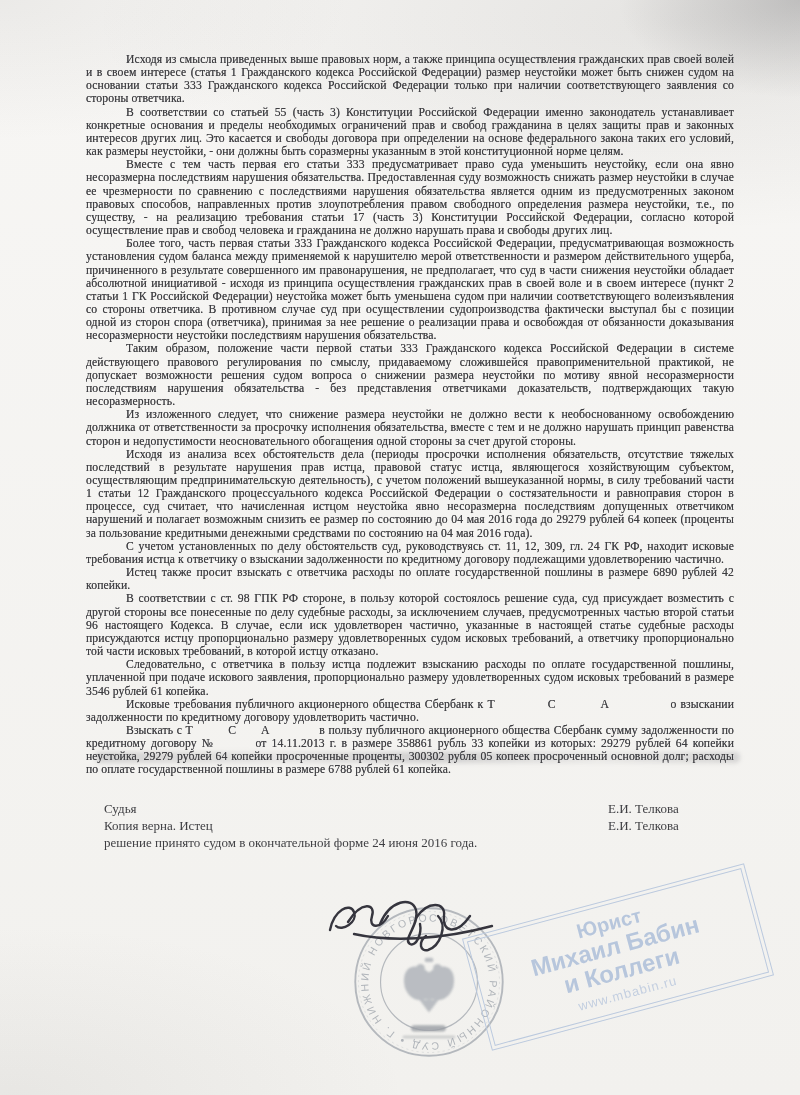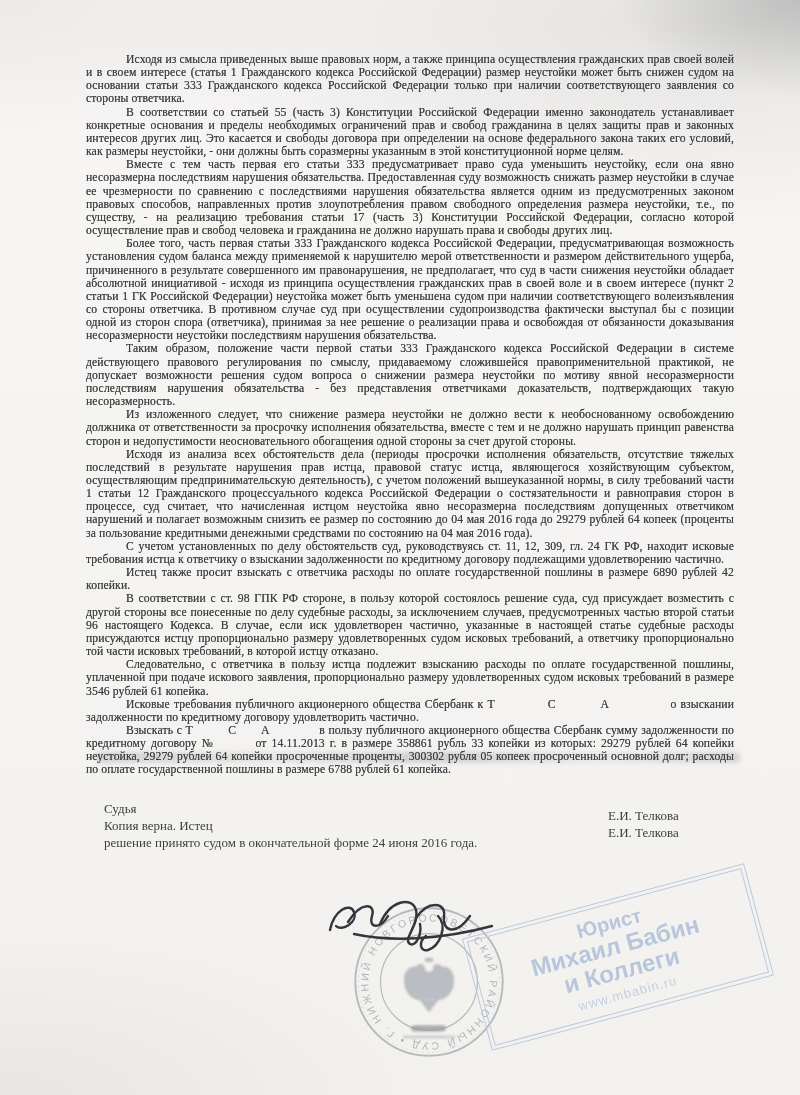--- a/index.html
+++ b/index.html
@@ -26,7 +26,7 @@
   }
   .sig-block { margin-top:23px; position:relative; font-size:13px; color:#3e3e42; }
   .sig-row { position:relative; line-height:17px; padding-left:18px; }
-  .sig-name { position:absolute; left:522px; top:7px; white-space:nowrap; }
+  .sig-name { position:absolute; left:522px; top:0; white-space:nowrap; }
   
   .ghost {
     position:absolute; left:95px; top:752px; width:645px; height:11px; z-index:1;

